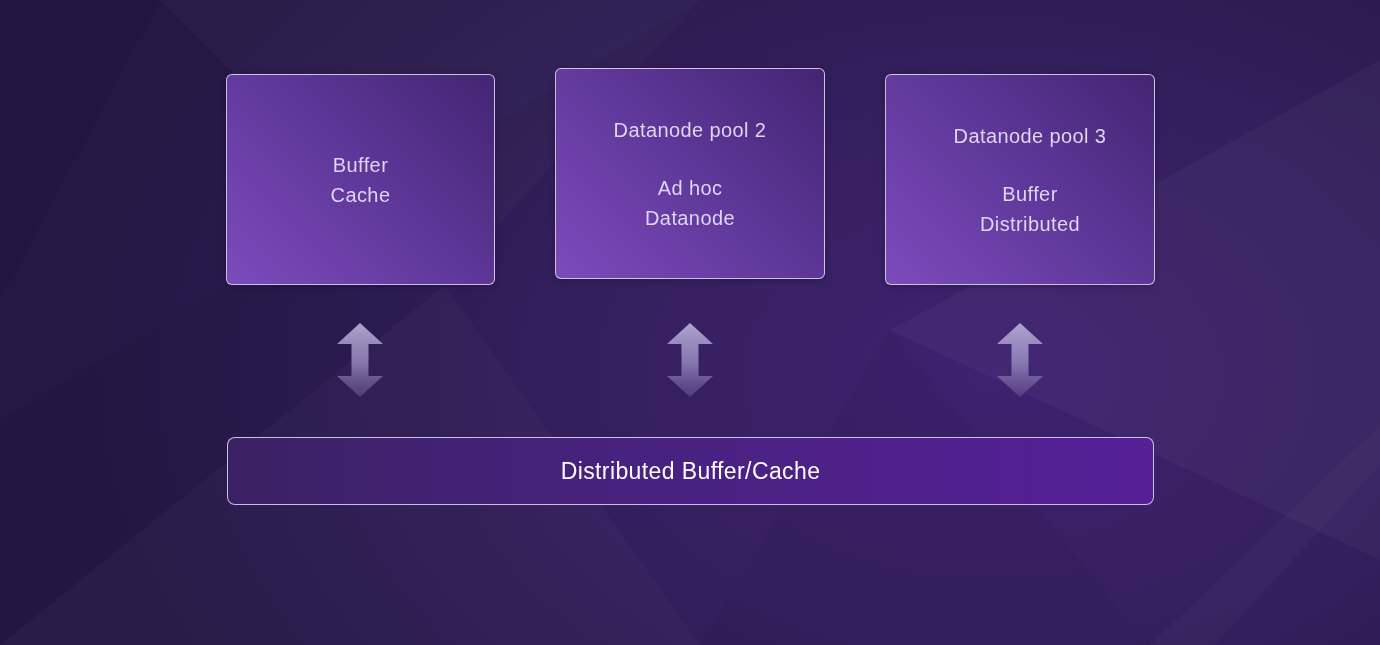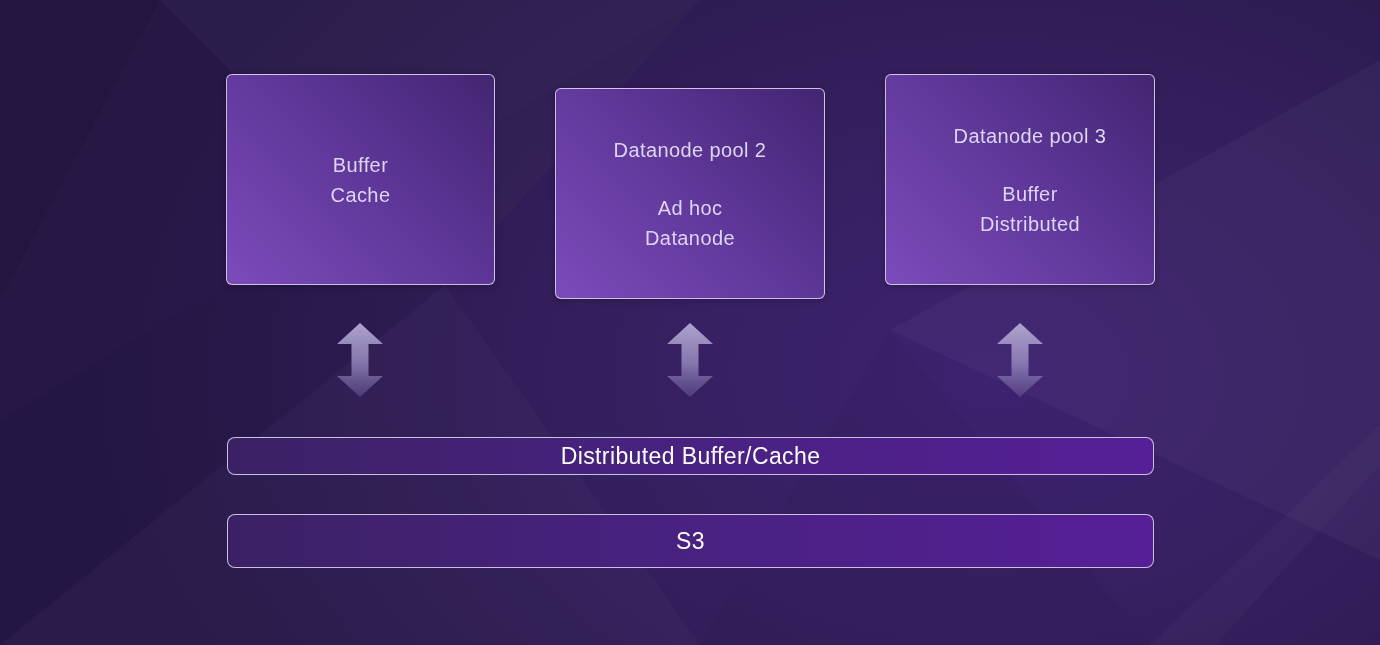--- a/index.html
+++ b/index.html
@@ -29,7 +29,7 @@
   }
   .box .title{margin-bottom:28px;}
   .box-1{left:226px;top:74px;}
-  .box-2{left:555px;top:88px;width:270px;}
+  .box-2{left:555px;top:68px;width:270px;}
   .box-3{left:885px;top:74px;width:270px;padding-left:20px;}
   .arrow{position:absolute;width:46px;height:74px;top:323px;}
   .arrow-1{left:337px;}

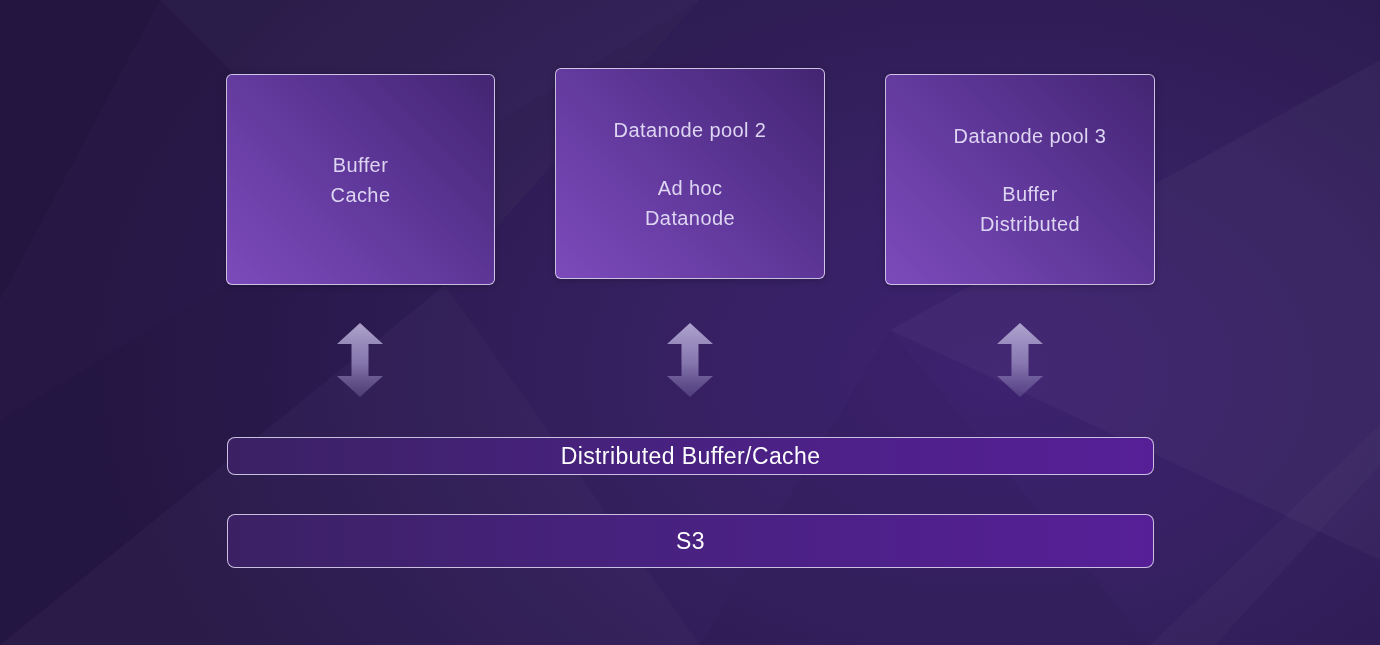--- a/index.html
+++ b/index.html
@@ -47,7 +47,7 @@
     font-size:23px;
     letter-spacing:0.4px;
   }
-  .bar-buffer{top:437px;height:38px;}
+  .bar-buffer{top:437px;height:68px;}
   .bar-s3{top:514px;height:54px;}
 </style>
 </head>

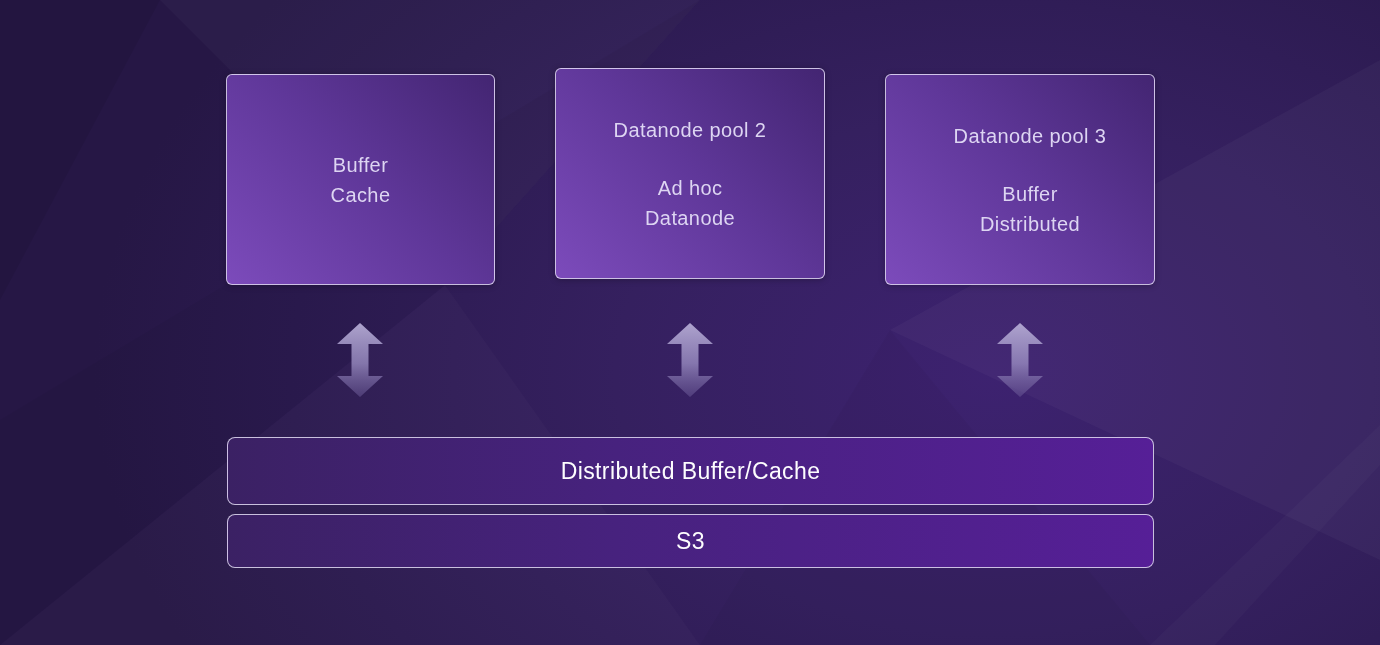--- a/index.html
+++ b/index.html
@@ -119,9 +119,6 @@
     <span>Distributed Buffer/Cache</span>
   </div>
 
-  <div class="bar bar-s3">
-    <span>S3</span>
-  </div>
 
 </div>
 

